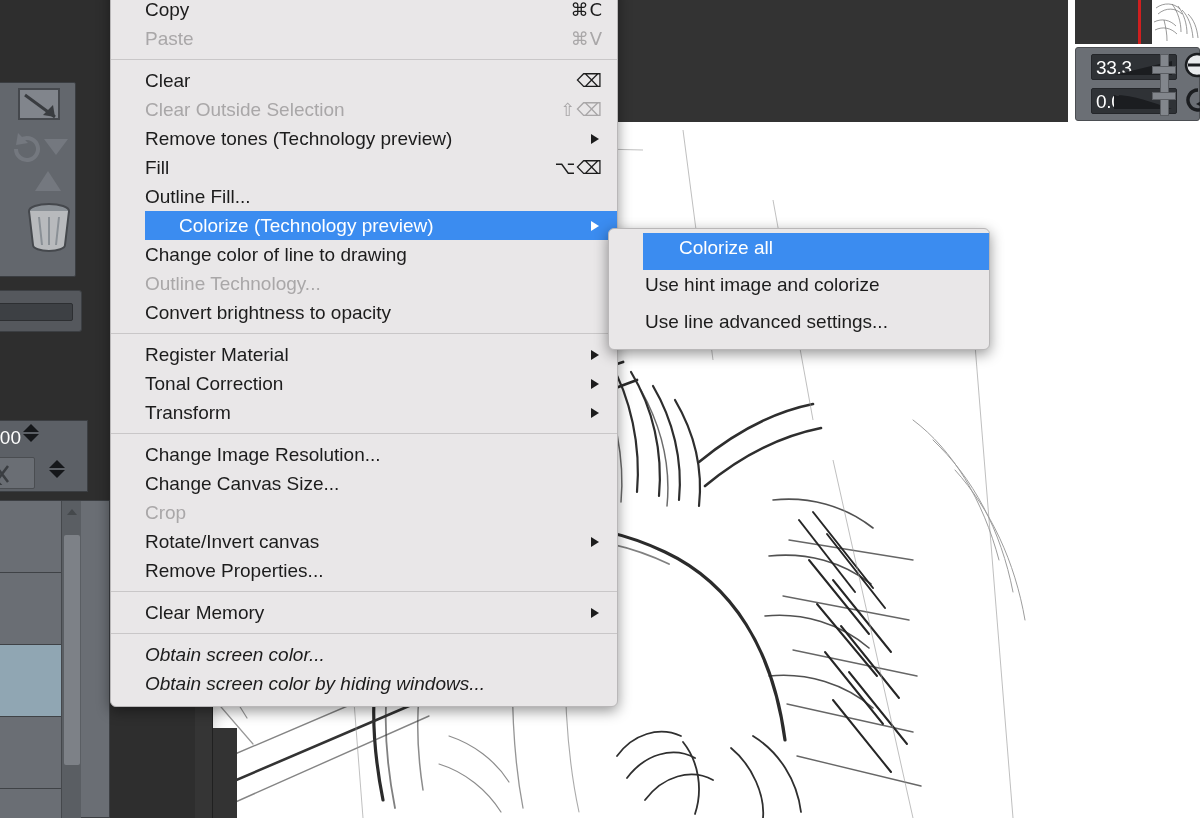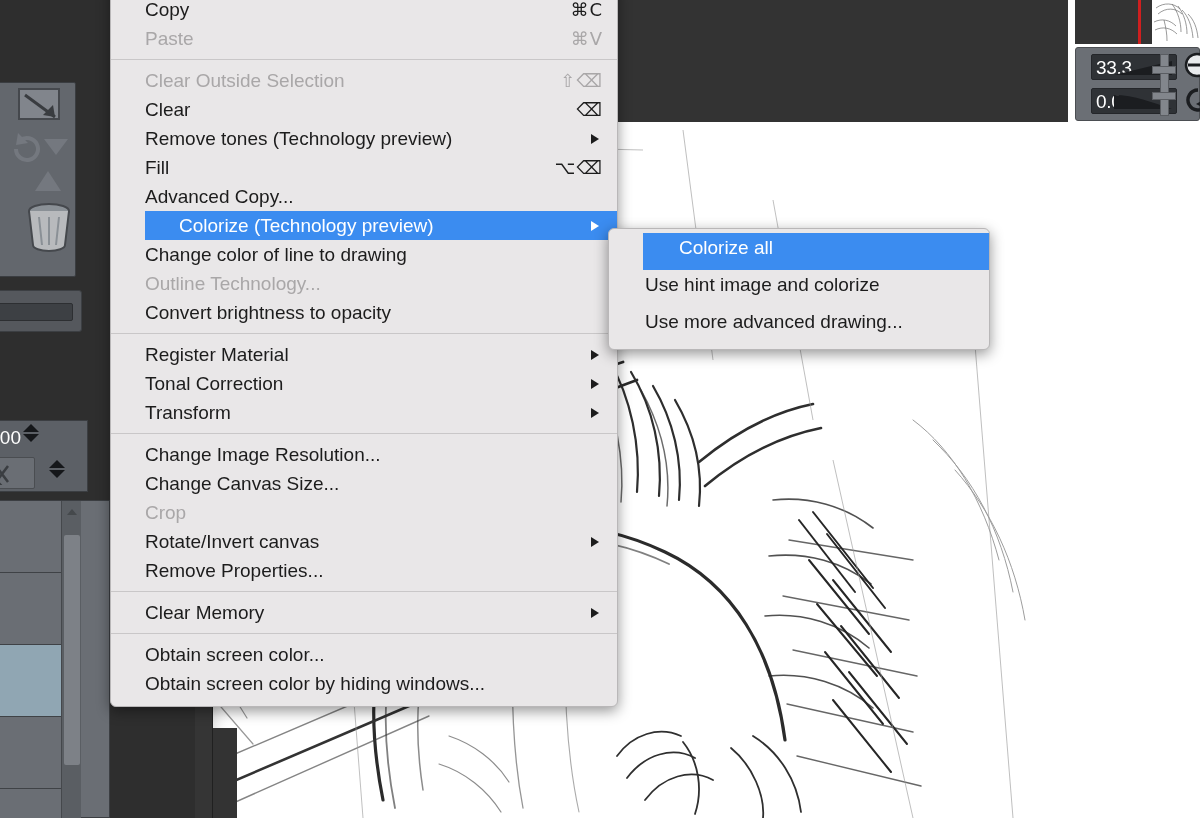--- a/index.html
+++ b/index.html
@@ -450,15 +450,15 @@
     <div class="sep"></div>
 
     <div>
+      <div class="mi">
+        <span>Clear</span>
+        <span class="sc glyph">⌫</span>
+      </div>
       <div class="mi disabled">
         <span>Clear Outside Selection</span>
         <span class="sc glyph">⇧⌫</span>
       </div>
       <div class="mi">
-        <span>Clear</span>
-        <span class="sc glyph">⌫</span>
-      </div>
-      <div class="mi">
         <span>Remove tones (Technology preview)</span>
         <span class="arrow"></span>
       </div>

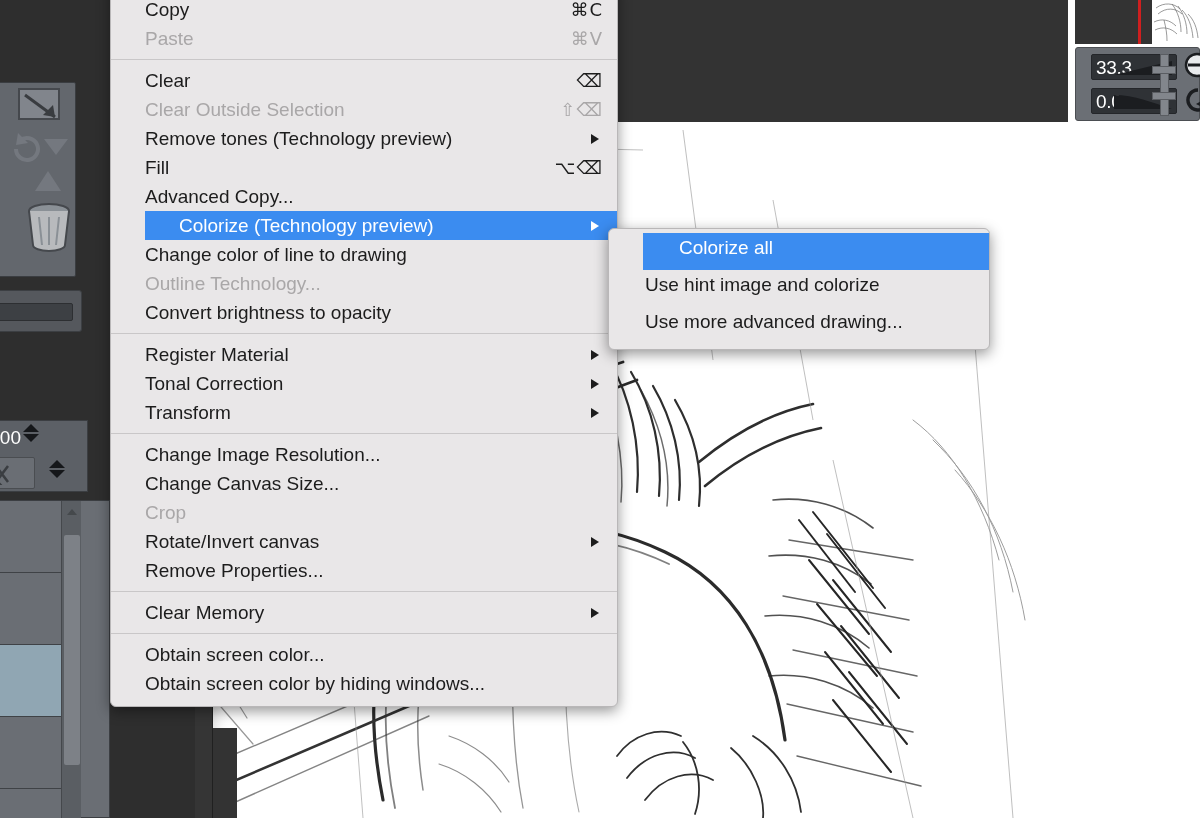--- a/index.html
+++ b/index.html
@@ -467,7 +467,7 @@
         <span class="sc glyph">⌥⌫</span>
       </div>
       <div class="mi">
-        <span>Advanced Copy...</span>
+        <span>Outline Fill...</span>
       </div>
       <div class="mi hl">
         <span>Colorize (Technology preview)</span>

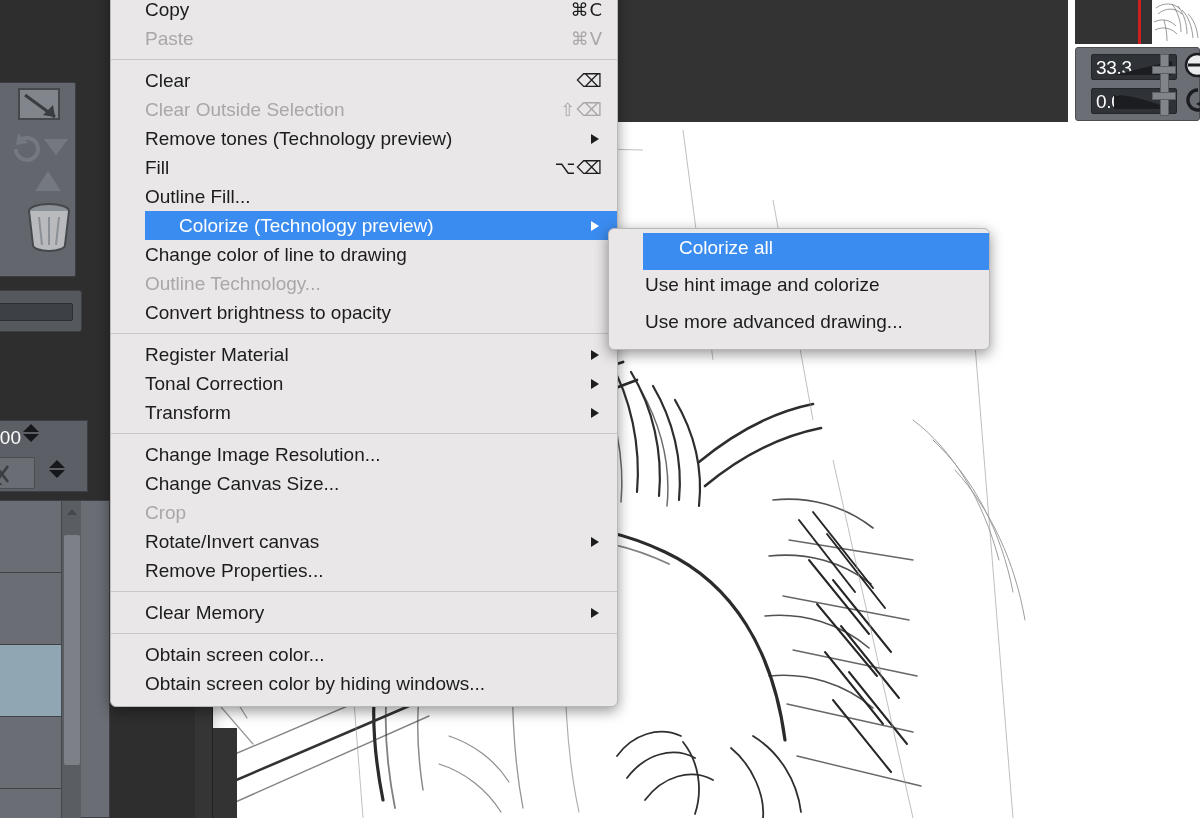--- a/index.html
+++ b/index.html
@@ -551,7 +551,7 @@
       <span>Use hint image and colorize</span>
     </div>
     <div class="mi">
-      <span>Use more advanced drawing...</span>
+      <span>Use line advanced settings...</span>
     </div>
   </div>
 

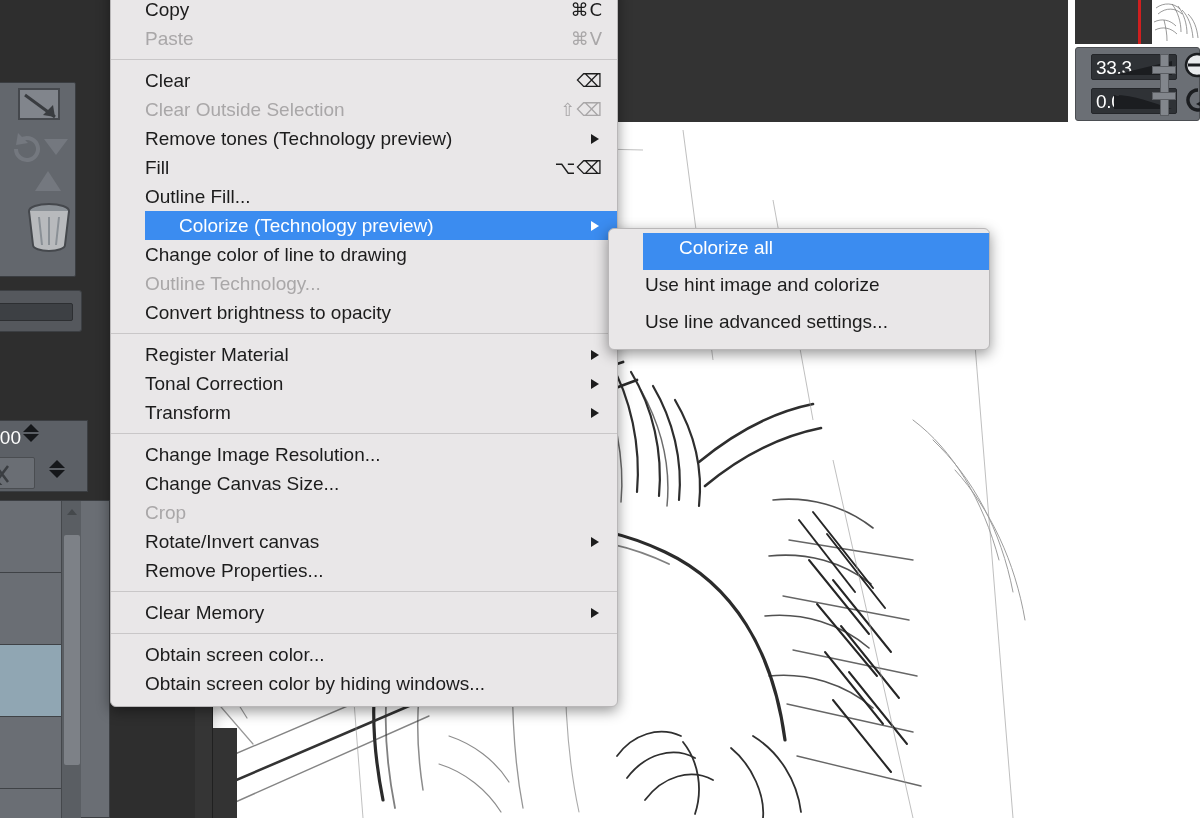--- a/index.html
+++ b/index.html
@@ -104,7 +104,7 @@
   .mi.hl .arrow { border-left-color:#ffffff; }
   .sep { height:1px; background:#c9c7c8; margin:6px 0; }
   .pad-top { padding-top:8px; }
-  .pad-bot { padding-bottom:8px; }
+  .pad-bot { padding-bottom:8px;font-style:italic; }
 
   .sub .mi { height:37px; line-height:29px; padding-left:36px; }
 

